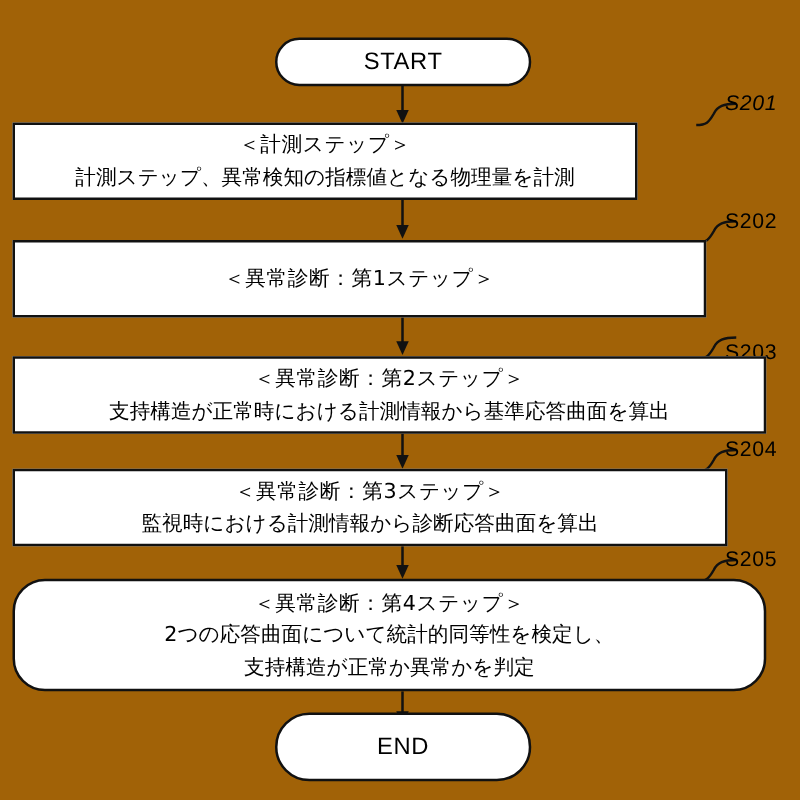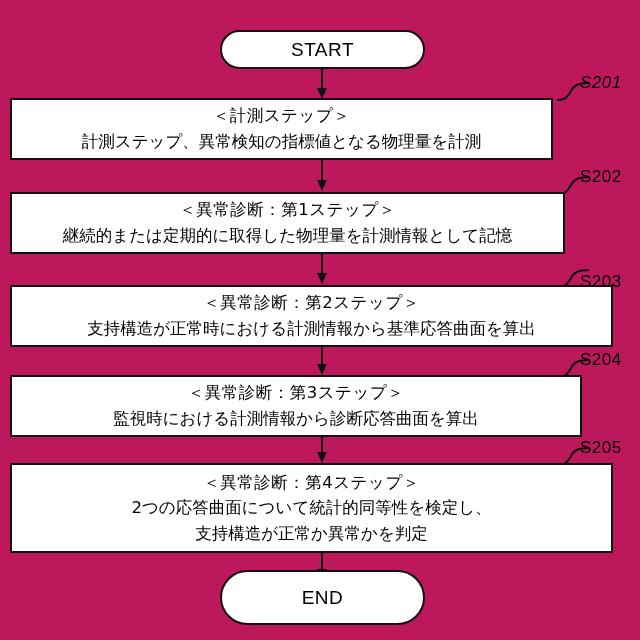--- a/index.html
+++ b/index.html
@@ -11,7 +11,7 @@
     position: relative;
     width: 640px;
     height: 640px;
-    background: #be185d;
+    background: #a16207;
     overflow: hidden;
     font-family: "Liberation Sans", "DejaVu Sans", sans-serif;
     color: #000000;

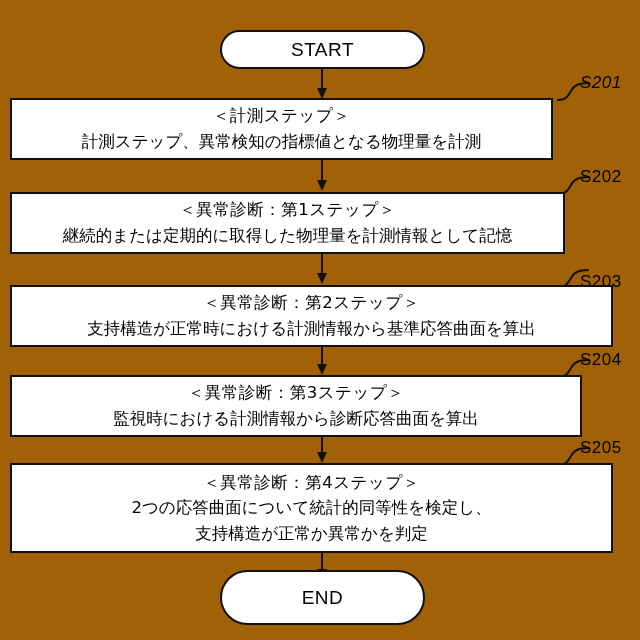--- a/index.html
+++ b/index.html
@@ -96,7 +96,7 @@
   </svg>
   <div class="step-label" style="left:580px; top:73px;font-style:italic;">S201</div>
 
-  <div class="process-box" style="left:10px; top:98px; width:543px; height:62px;">
+  <div class="process-box" style="left:10px; top:98px; width:500px; height:62px;">
     <div class="box-line title">＜計測ステップ＞</div>
     <div class="box-line">計測ステップ、異常検知の指標値となる物理量を計測</div>
   </div>

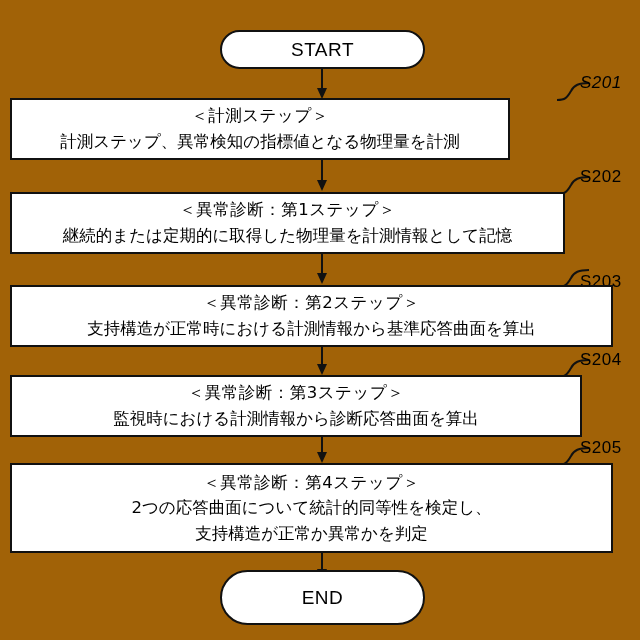--- a/index.html
+++ b/index.html
@@ -113,7 +113,6 @@
 
   <div class="process-box" style="left:10px; top:192px; width:555px; height:62px;">
     <div class="box-line title">＜異常診断：第1ステップ＞</div>
-    <div class="box-line">継続的または定期的に取得した物理量を計測情報として記憶</div>
   </div>
 
   <svg class="connector" style="left:312px; top:254px;" width="20" height="31" viewBox="0 0 20 31">

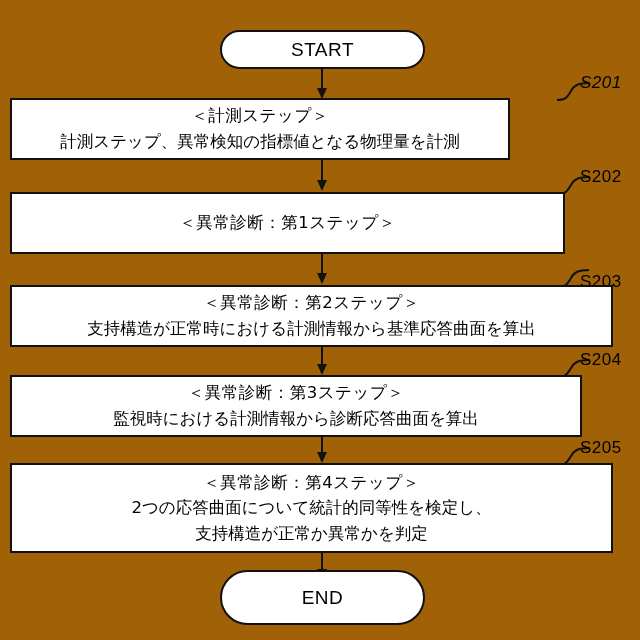--- a/index.html
+++ b/index.html
@@ -155,7 +155,7 @@
   </svg>
   <div class="step-label" style="left:580px; top:438px;">S205</div>
 
-  <div class="process-box" style="left:10px; top:463px; width:603px; height:90px;">
+  <div class="process-box" style="left:10px; top:463px; width:603px; height:90px;border-radius:26px;">
     <div class="box-line title">＜異常診断：第4ステップ＞</div>
     <div class="box-line">2つの応答曲面について統計的同等性を検定し、</div>
     <div class="box-line">支持構造が正常か異常かを判定</div>

